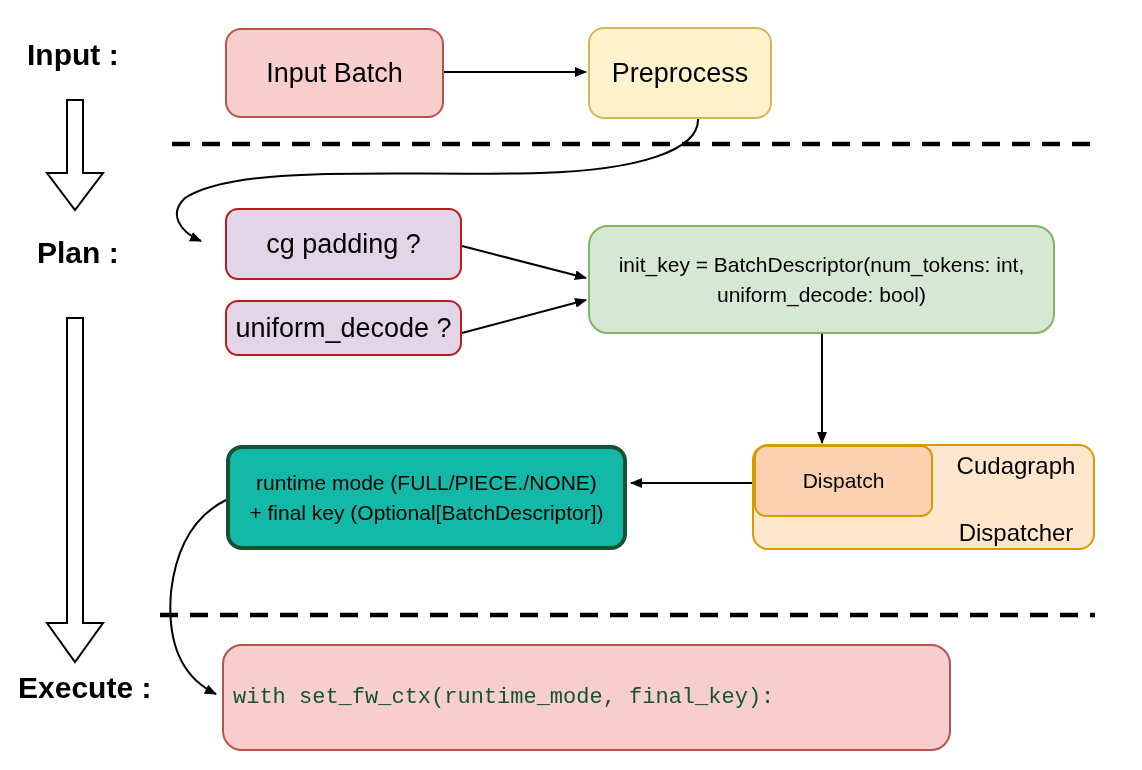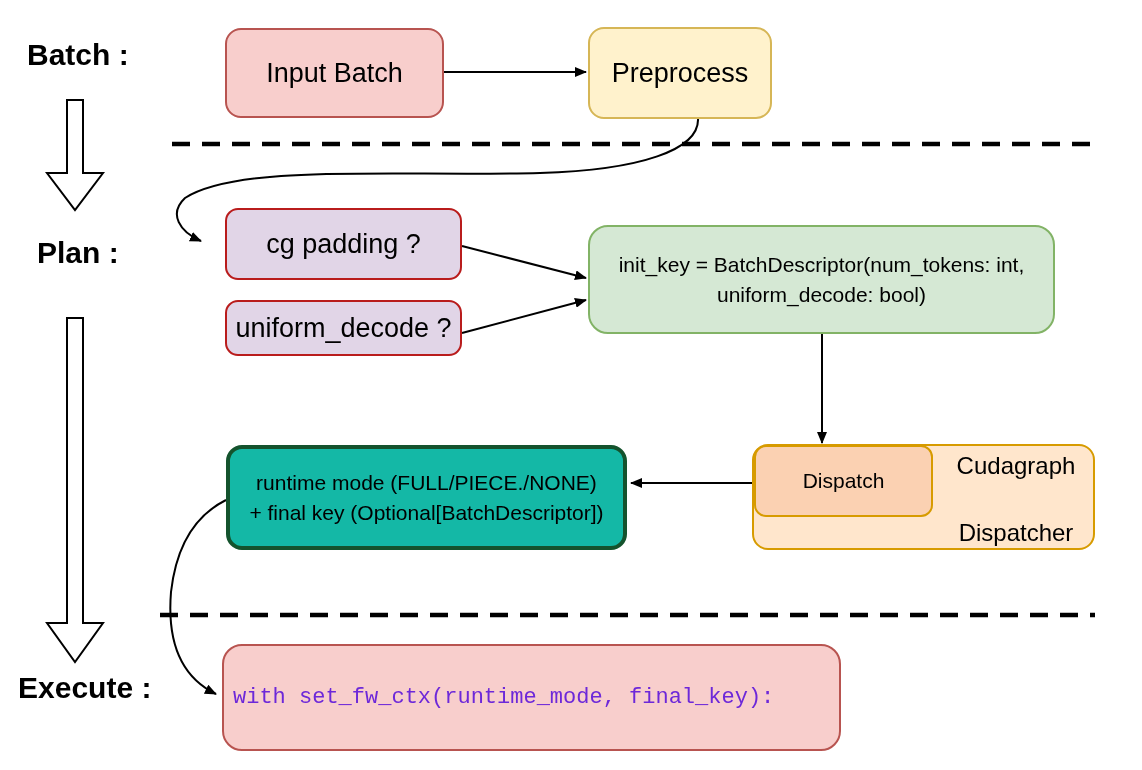--- a/index.html
+++ b/index.html
@@ -95,7 +95,7 @@
 
   <div class="layer">
 
-    <div class="stage-label" id="lbl-input">Batch :</div>
+    <div class="stage-label" id="lbl-input">Input :</div>
     <div class="stage-label" id="lbl-plan">Plan :</div>
     <div class="stage-label" id="lbl-execute">Execute :</div>
 

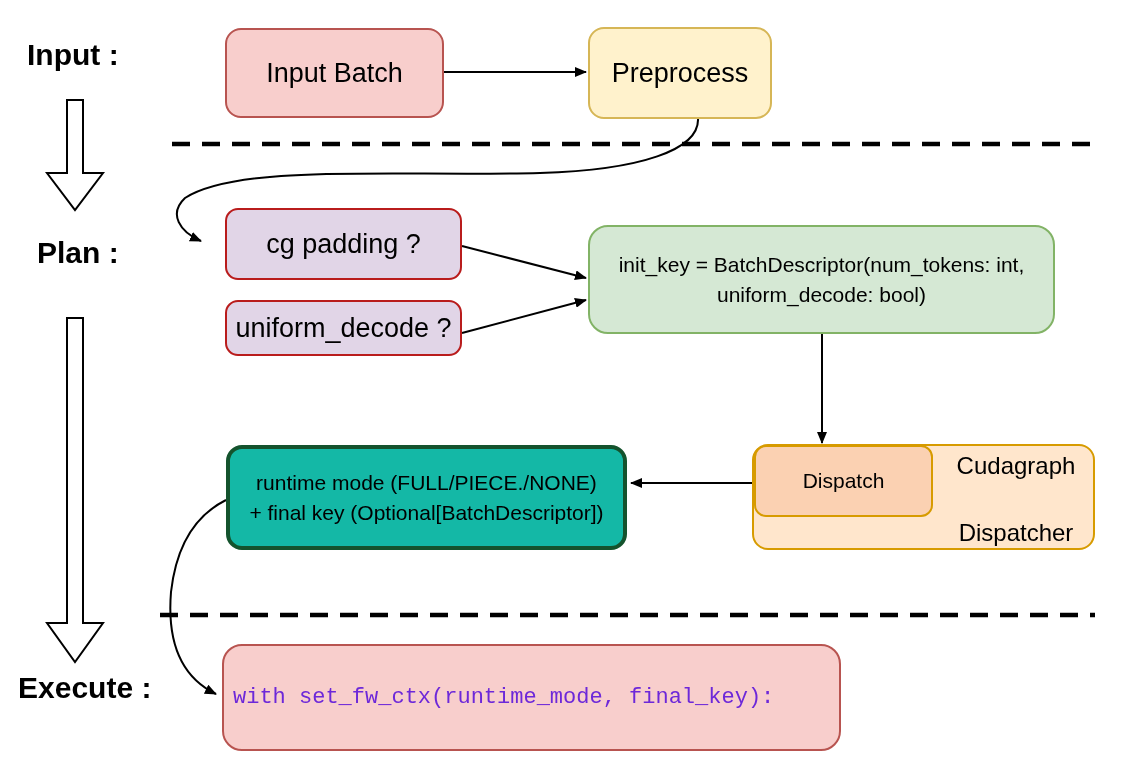--- a/index.html
+++ b/index.html
@@ -54,9 +54,9 @@
   #node-cudagraph   {left:752px;top:444px;width:343px;height:106px;border-radius:16px;justify-content:flex-start;}
   #node-dispatch    {left:754px;top:445px;width:179px;height:72px;border-radius:12px;font-size:21px;z-index:3;}
   #node-execute-code{
-    left:222px;top:644px;width:619px;height:107px;border-radius:20px;
+    left:222px;top:644px;width:729px;height:107px;border-radius:20px;
     font-family:"Liberation Mono", monospace;
-    font-size:22px;color:#6d28d9;
+    font-size:22px;color:#14532d;
     align-items:flex-start;padding-left:9px;line-height:30px;
   }
   #cudagraph-label{

